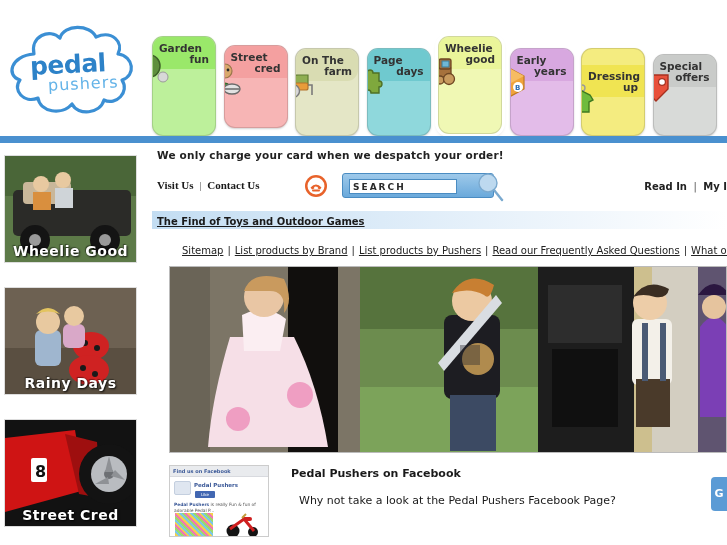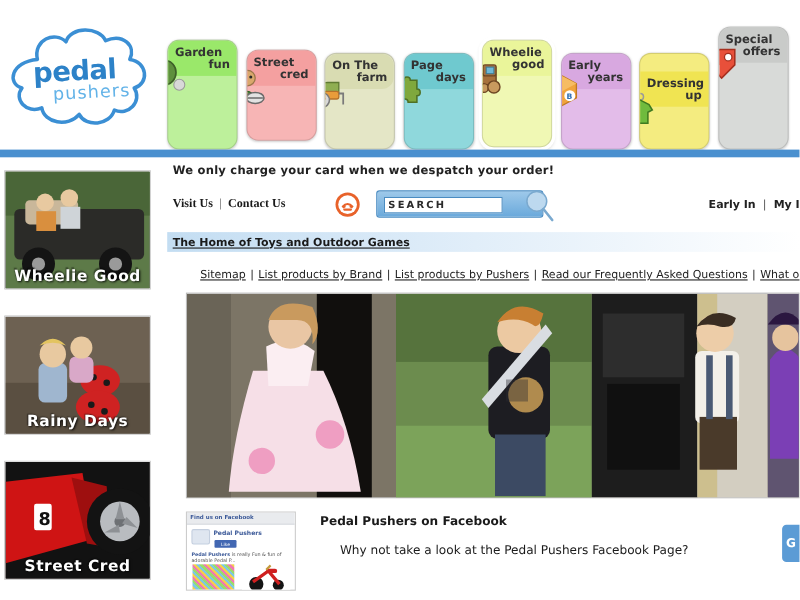--- a/index.html
+++ b/index.html
@@ -214,7 +214,7 @@
               <path d="M18 4 a3 3 0 0 1 3 3 q0 3 -3 3" stroke="#9a9a9a" stroke-width="1.4" fill="none"></path>
               <path d="M10 14 l8 -4 l8 4 l3 5 l-4 2 l0 10 l-14 0 l0 -10 l-4 -2 Z" fill="#6fbb3d" stroke="#3f7a20" stroke-width="1.4"></path>
             </svg></span></div>
-        <div class="tab" style="left: 500.5px; height: 112px; bottom: 0px; background: rgb(216, 218, 216);"><span class="tlabel" style="background: rgb(201, 203, 201);"><span>Special</span><span class="l2">offers</span></span><span class="ticon" style="background: rgb(216, 218, 216); height: 54px;"><svg width="36" height="34" viewBox="0 0 36 34">
+        <div class="tab" style="left: 500.5px; height: 82px; bottom: 0px; background: rgb(216, 218, 216);"><span class="tlabel" style="background: rgb(201, 203, 201);"><span>Special</span><span class="l2">offers</span></span><span class="ticon" style="background: rgb(216, 218, 216); height: 54px;"><svg width="36" height="34" viewBox="0 0 36 34">
               <path d="M6 16 L18 4 L32 4 L32 18 L20 30 Z" fill="#e8503a" stroke="#a6301f" stroke-width="1.4"></path>
               <circle cx="26" cy="11" r="3.4" fill="#fff" stroke="#a6301f" stroke-width="1.2"></circle>
               <path d="M12 22 l6 -4 l0 8 Z" fill="#fff"></path>

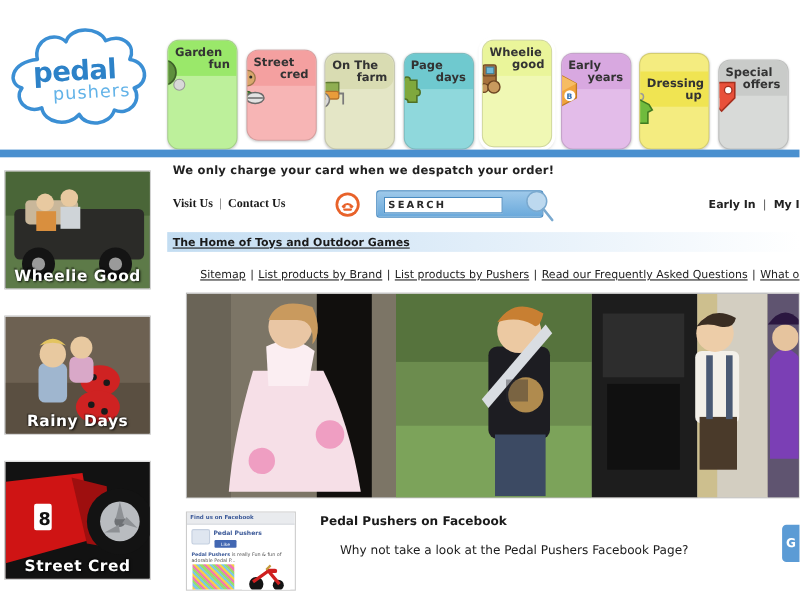--- a/index.html
+++ b/index.html
@@ -317,7 +317,7 @@
       </div>
 
       <div class="account">
-        <span>Early In</span>
+        <span>Read In</span>
         <span class="sep">|</span>
         <span>My I</span>
       </div>

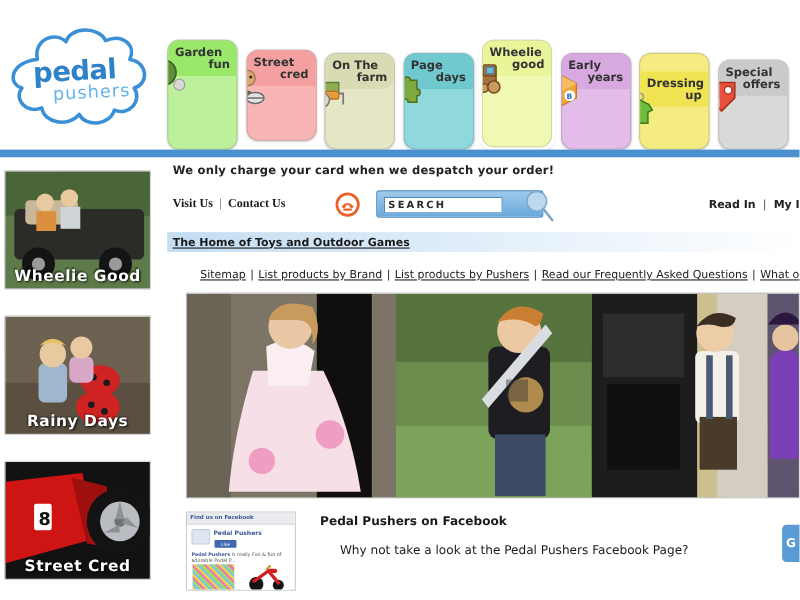--- a/index.html
+++ b/index.html
@@ -324,7 +324,7 @@
     </div>
 
     <div class="tagbar">
-      <a>The Home of Toys and Outdoor Games</a>
+      <a>The Find of Toys and Outdoor Games</a>
     </div>
 
     <div class="sitemap" id="sitemaprow"><a>Sitemap</a><span class="sp">|</span><a>List products by Brand</a><span class="sp">|</span><a>List products by Pushers</a><span class="sp">|</span><a>Read our Frequently Asked Questions</a><span class="sp">|</span><a>What our customer</a></div>

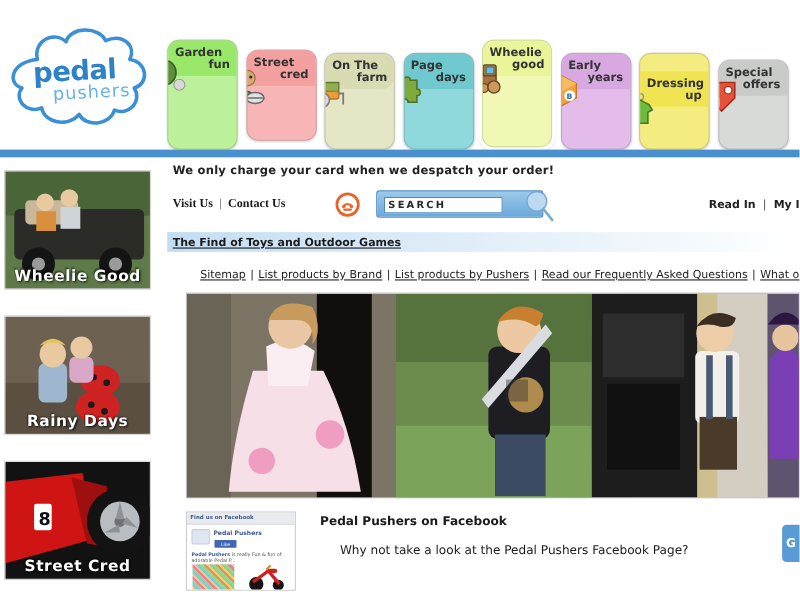--- a/index.html
+++ b/index.html
@@ -142,7 +142,7 @@
   .fb-th2 { position:absolute; left:50px; top:47px; width:44px; height:25px; background:#fff; }
   .fbtext { margin-left:22px; padding-top:2px; }
   .fb-title { font-family:"DejaVu Sans", sans-serif; font-size:11px; font-weight:bold; color:#1a1a1a; }
-  .fb-sub { margin-top:14px; margin-left:18px;
+  .fb-sub { margin-top:14px; margin-left:8px;
             font-family:"DejaVu Sans", sans-serif; font-size:11px; color:#1a1a1a; }
 
   .sidetab { position:absolute; right:0; top:477px; width:16px; height:34px;

